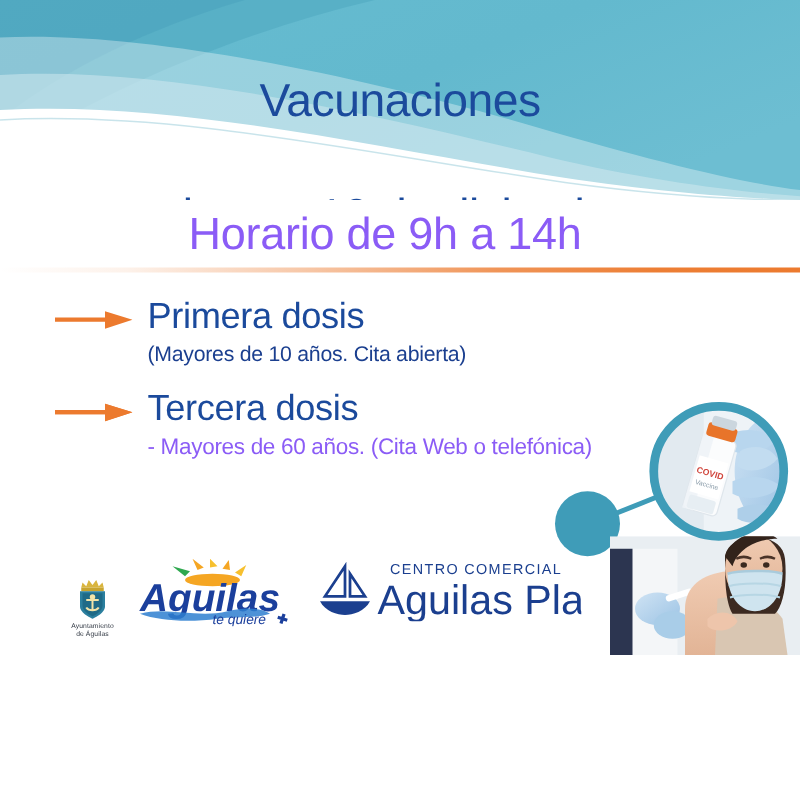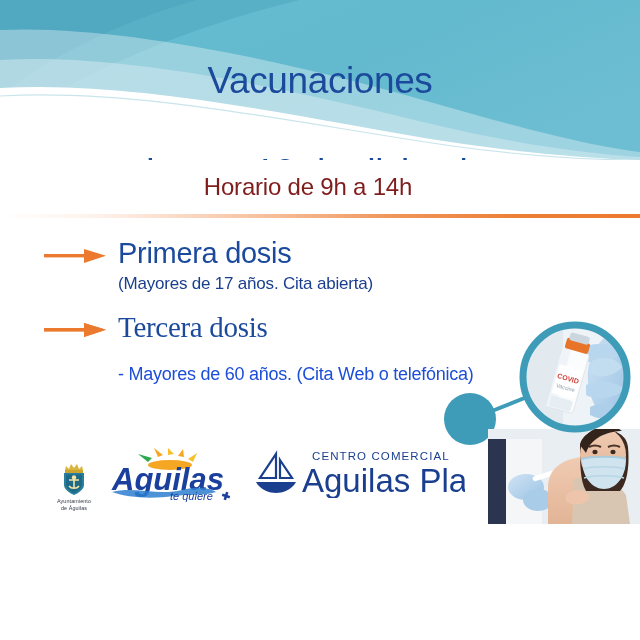--- a/index.html
+++ b/index.html
@@ -57,8 +57,8 @@
     z-index: 4;
   }
   #schedule-text {
-    color: #7f1d1d;
-    font-size: 24px;
+    color: #8b5cf6;
+    font-size: 36px;
     line-height: 38px;
     letter-spacing: -0.2px;
     padding-right: 24px;

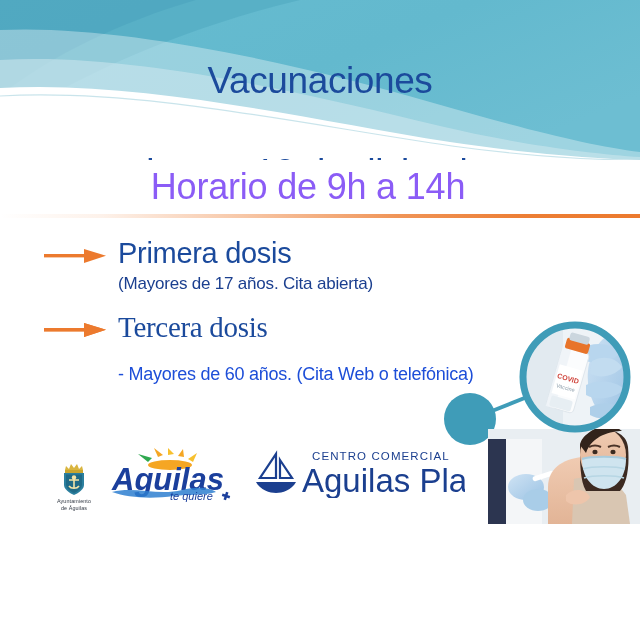--- a/index.html
+++ b/index.html
@@ -212,7 +212,7 @@
         <path d="M40,3 L62,9.7 L40,17 Z" fill="#ec7a2e"></path>
       </svg>
       <div class="dose-heading">Primera dosis</div>
-      <div class="dose-note">(Mayores de 17 años. Cita abierta)</div>
+      <div class="dose-note">(Mayores de 10 años. Cita abierta)</div>
     </div>
 
     <div class="dose-block" id="dose-block-2">

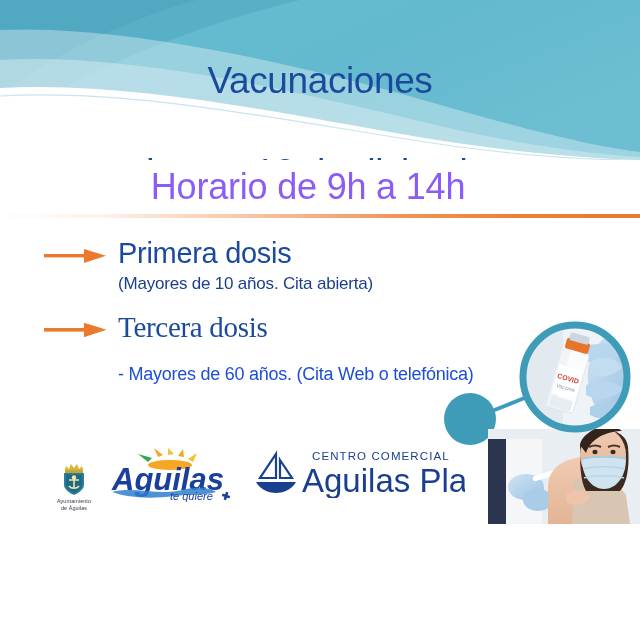--- a/index.html
+++ b/index.html
@@ -124,7 +124,7 @@
     text-indent: -13px;
   }
   #dose-block-3 { margin-top: 4px; }
-  #dose-block-3 .dose-heading { margin-bottom: 18px; font-family: Liberation Serif, serif; }
+  #dose-block-3 .dose-heading { margin-bottom: 1px; }
 
   
   #photo-art {

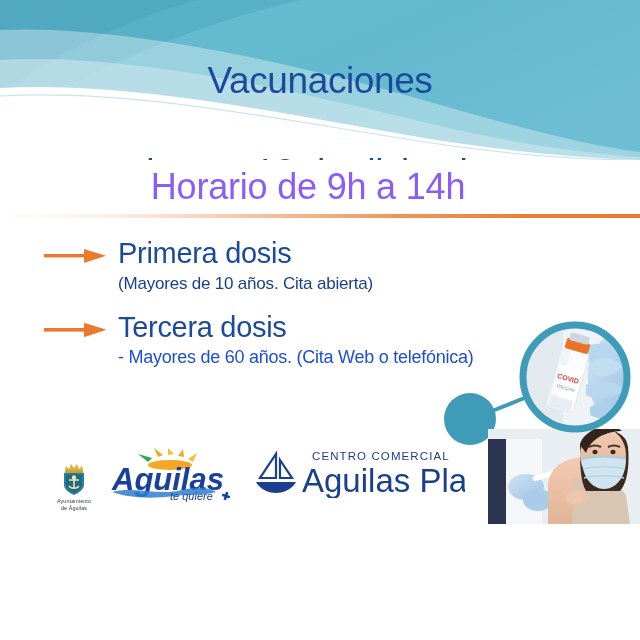--- a/index.html
+++ b/index.html
@@ -116,7 +116,7 @@
     list-style: none;
   }
   .dose-bullets li {
-    color: #1d4ed8;
+    color: #8b5cf6;
     font-size: 18px;
     line-height: 25px;
     letter-spacing: -0.25px;

